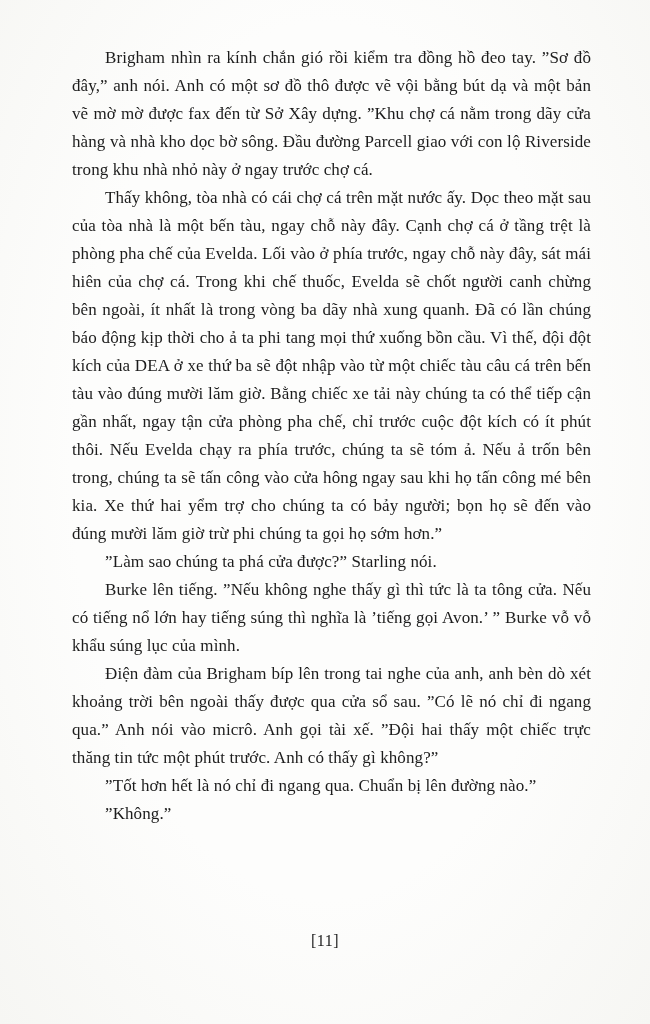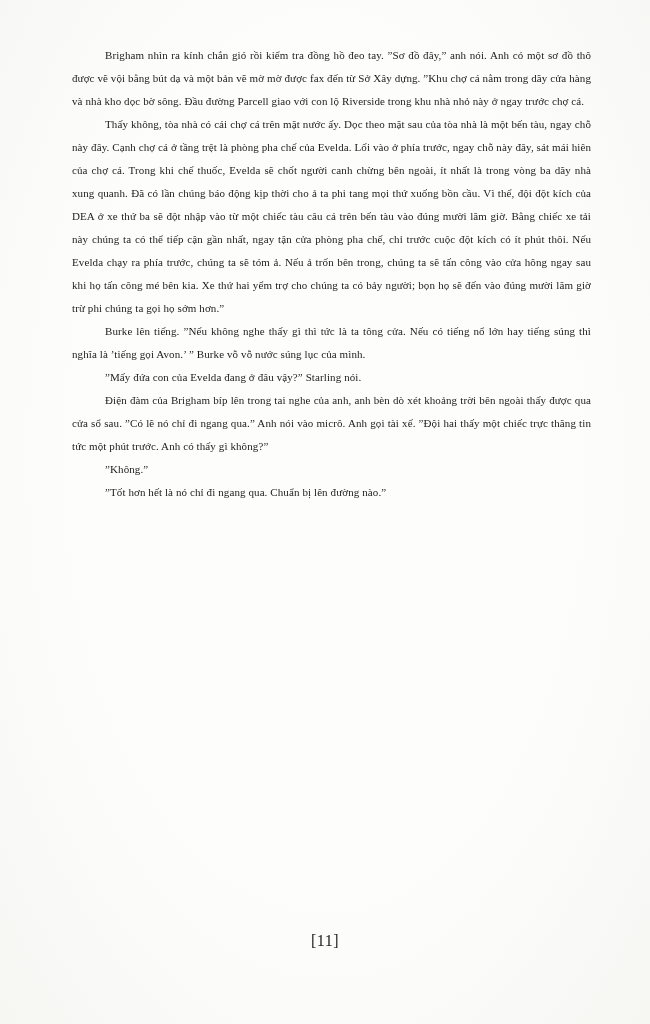--- a/index.html
+++ b/index.html
@@ -24,8 +24,8 @@
     top: 44px;
     width: 519px;
     color: #1c1c1c;
-    font-size: 11px;
-    line-height: 23px;
+    font-size: 17px;
+    line-height: 28px;
     text-align: justify;
     letter-spacing: 0.1px;
   }

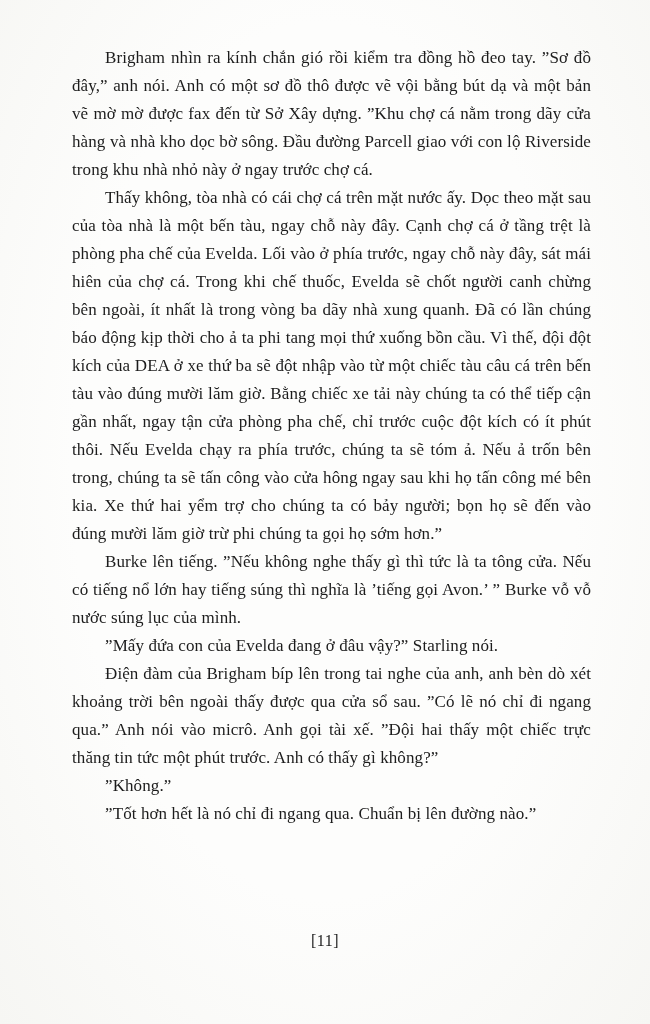--- a/index.html
+++ b/index.html
@@ -52,6 +52,7 @@
   <div class="text-block">
     <p class="para">Brigham nhìn ra kính chắn gió rồi kiểm tra đồng hồ đeo tay. ”Sơ đồ đây,” anh nói. Anh có một sơ đồ thô được vẽ vội bằng bút dạ và một bản vẽ mờ mờ được fax đến từ Sở Xây dựng. ”Khu chợ cá nằm trong dãy cửa hàng và nhà kho dọc bờ sông. Đầu đường Parcell giao với con lộ Riverside trong khu nhà nhỏ này ở ngay trước chợ cá.</p>
     <p class="para">Thấy không, tòa nhà có cái chợ cá trên mặt nước ấy. Dọc theo mặt sau của tòa nhà là một bến tàu, ngay chỗ này đây. Cạnh chợ cá ở tầng trệt là phòng pha chế của Evelda. Lối vào ở phía trước, ngay chỗ này đây, sát mái hiên của chợ cá. Trong khi chế thuốc, Evelda sẽ chốt người canh chừng bên ngoài, ít nhất là trong vòng ba dãy nhà xung quanh. Đã có lần chúng báo động kịp thời cho ả ta phi tang mọi thứ xuống bồn cầu. Vì thế, đội đột kích của DEA ở xe thứ ba sẽ đột nhập vào từ một chiếc tàu câu cá trên bến tàu vào đúng mười lăm giờ. Bằng chiếc xe tải này chúng ta có thể tiếp cận gần nhất, ngay tận cửa phòng pha chế, chỉ trước cuộc đột kích có ít phút thôi. Nếu Evelda chạy ra phía trước, chúng ta sẽ tóm ả. Nếu ả trốn bên trong, chúng ta sẽ tấn công vào cửa hông ngay sau khi họ tấn công mé bên kia. Xe thứ hai yểm trợ cho chúng ta có bảy người; bọn họ sẽ đến vào đúng mười lăm giờ trừ phi chúng ta gọi họ sớm hơn.”</p>
+    <p class="para">”Làm sao chúng ta phá cửa được?” Starling nói.</p>
     <p class="para">Burke lên tiếng. ”Nếu không nghe thấy gì thì tức là ta tông cửa. Nếu có tiếng nổ lớn hay tiếng súng thì nghĩa là ’tiếng gọi Avon.’ ” Burke vỗ vỗ nước súng lục của mình.</p>
     <p class="para">”Mấy đứa con của Evelda đang ở đâu vậy?” Starling nói.</p>
     <p class="para">Điện đàm của Brigham bíp lên trong tai nghe của anh, anh bèn dò xét khoảng trời bên ngoài thấy được qua cửa sổ sau. ”Có lẽ nó chỉ đi ngang qua.” Anh nói vào micrô. Anh gọi tài xế. ”Đội hai thấy một chiếc trực thăng tin tức một phút trước. Anh có thấy gì không?”</p>

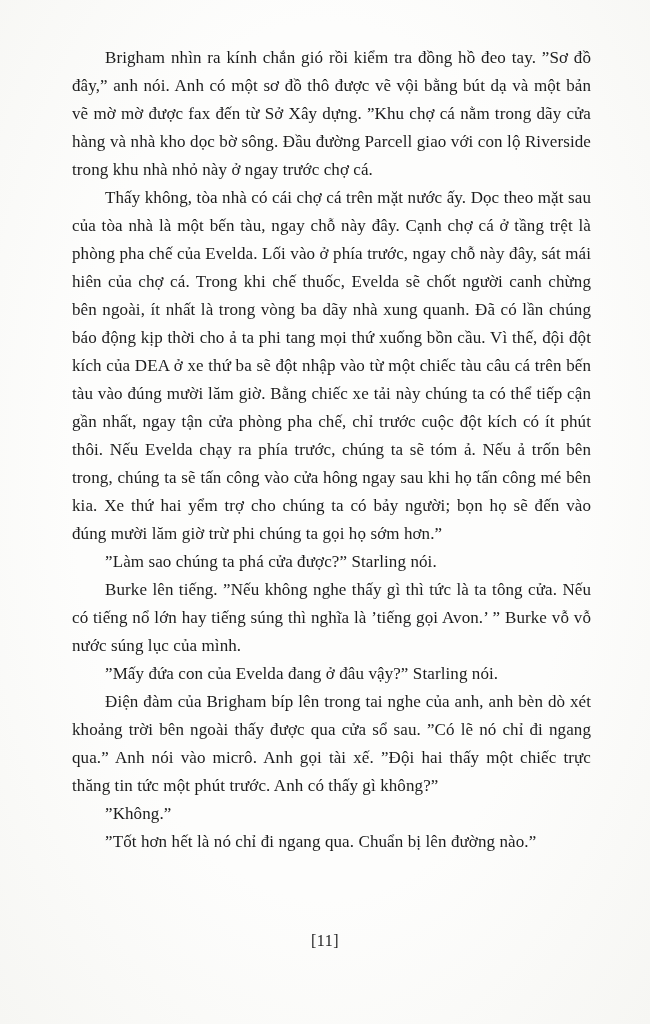--- a/index.html
+++ b/index.html
@@ -53,7 +53,7 @@
     <p class="para">Brigham nhìn ra kính chắn gió rồi kiểm tra đồng hồ đeo tay. ”Sơ đồ đây,” anh nói. Anh có một sơ đồ thô được vẽ vội bằng bút dạ và một bản vẽ mờ mờ được fax đến từ Sở Xây dựng. ”Khu chợ cá nằm trong dãy cửa hàng và nhà kho dọc bờ sông. Đầu đường Parcell giao với con lộ Riverside trong khu nhà nhỏ này ở ngay trước chợ cá.</p>
     <p class="para">Thấy không, tòa nhà có cái chợ cá trên mặt nước ấy. Dọc theo mặt sau của tòa nhà là một bến tàu, ngay chỗ này đây. Cạnh chợ cá ở tầng trệt là phòng pha chế của Evelda. Lối vào ở phía trước, ngay chỗ này đây, sát mái hiên của chợ cá. Trong khi chế thuốc, Evelda sẽ chốt người canh chừng bên ngoài, ít nhất là trong vòng ba dãy nhà xung quanh. Đã có lần chúng báo động kịp thời cho ả ta phi tang mọi thứ xuống bồn cầu. Vì thế, đội đột kích của DEA ở xe thứ ba sẽ đột nhập vào từ một chiếc tàu câu cá trên bến tàu vào đúng mười lăm giờ. Bằng chiếc xe tải này chúng ta có thể tiếp cận gần nhất, ngay tận cửa phòng pha chế, chỉ trước cuộc đột kích có ít phút thôi. Nếu Evelda chạy ra phía trước, chúng ta sẽ tóm ả. Nếu ả trốn bên trong, chúng ta sẽ tấn công vào cửa hông ngay sau khi họ tấn công mé bên kia. Xe thứ hai yểm trợ cho chúng ta có bảy người; bọn họ sẽ đến vào đúng mười lăm giờ trừ phi chúng ta gọi họ sớm hơn.”</p>
     <p class="para">”Làm sao chúng ta phá cửa được?” Starling nói.</p>
-    <p class="para">Burke lên tiếng. ”Nếu không nghe thấy gì thì tức là ta tông cửa. Nếu có tiếng nổ lớn hay tiếng súng thì nghĩa là ’tiếng gọi Avon.’ ” Burke vỗ vỗ nước súng lục của mình.</p>
+    <p class="para">Burke lên tiếng. ”Nếu không nghe thấy gì thì tức là ta tông cửa. Nếu có tiếng nổ lớn hay tiếng súng thì nghĩa là ’tiếng gọi Avon.’ ” Burke vỗ vỗ khẩu súng lục của mình.</p>
     <p class="para">”Mấy đứa con của Evelda đang ở đâu vậy?” Starling nói.</p>
     <p class="para">Điện đàm của Brigham bíp lên trong tai nghe của anh, anh bèn dò xét khoảng trời bên ngoài thấy được qua cửa sổ sau. ”Có lẽ nó chỉ đi ngang qua.” Anh nói vào micrô. Anh gọi tài xế. ”Đội hai thấy một chiếc trực thăng tin tức một phút trước. Anh có thấy gì không?”</p>
     <p class="para">”Không.”</p>

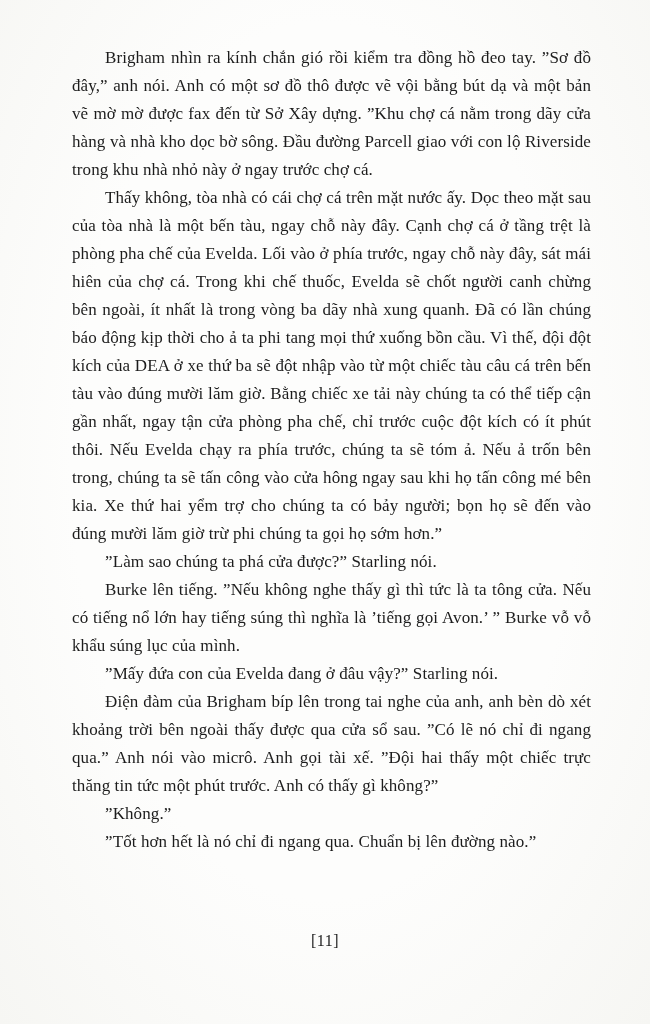--- a/index.html
+++ b/index.html
@@ -54,7 +54,6 @@
     <p class="para">Thấy không, tòa nhà có cái chợ cá trên mặt nước ấy. Dọc theo mặt sau của tòa nhà là một bến tàu, ngay chỗ này đây. Cạnh chợ cá ở tầng trệt là phòng pha chế của Evelda. Lối vào ở phía trước, ngay chỗ này đây, sát mái hiên của chợ cá. Trong khi chế thuốc, Evelda sẽ chốt người canh chừng bên ngoài, ít nhất là trong vòng ba dãy nhà xung quanh. Đã có lần chúng báo động kịp thời cho ả ta phi tang mọi thứ xuống bồn cầu. Vì thế, đội đột kích của DEA ở xe thứ ba sẽ đột nhập vào từ một chiếc tàu câu cá trên bến tàu vào đúng mười lăm giờ. Bằng chiếc xe tải này chúng ta có thể tiếp cận gần nhất, ngay tận cửa phòng pha chế, chỉ trước cuộc đột kích có ít phút thôi. Nếu Evelda chạy ra phía trước, chúng ta sẽ tóm ả. Nếu ả trốn bên trong, chúng ta sẽ tấn công vào cửa hông ngay sau khi họ tấn công mé bên kia. Xe thứ hai yểm trợ cho chúng ta có bảy người; bọn họ sẽ đến vào đúng mười lăm giờ trừ phi chúng ta gọi họ sớm hơn.”</p>
     <p class="para">”Làm sao chúng ta phá cửa được?” Starling nói.</p>
     <p class="para">Burke lên tiếng. ”Nếu không nghe thấy gì thì tức là ta tông cửa. Nếu có tiếng nổ lớn hay tiếng súng thì nghĩa là ’tiếng gọi Avon.’ ” Burke vỗ vỗ khẩu súng lục của mình.</p>
-    <p class="para">”Mấy đứa con của Evelda đang ở đâu vậy?” Starling nói.</p>
     <p class="para">Điện đàm của Brigham bíp lên trong tai nghe của anh, anh bèn dò xét khoảng trời bên ngoài thấy được qua cửa sổ sau. ”Có lẽ nó chỉ đi ngang qua.” Anh nói vào micrô. Anh gọi tài xế. ”Đội hai thấy một chiếc trực thăng tin tức một phút trước. Anh có thấy gì không?”</p>
     <p class="para">”Không.”</p>
     <p class="para">”Tốt hơn hết là nó chỉ đi ngang qua. Chuẩn bị lên đường nào.”</p>

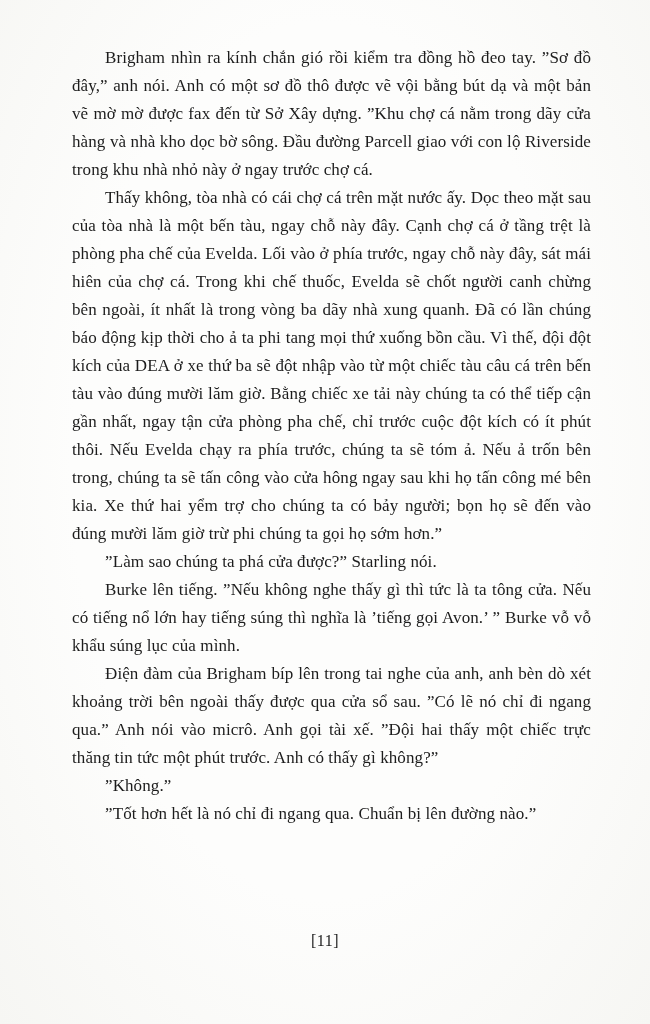--- a/index.html
+++ b/index.html
@@ -55,8 +55,8 @@
     <p class="para">”Làm sao chúng ta phá cửa được?” Starling nói.</p>
     <p class="para">Burke lên tiếng. ”Nếu không nghe thấy gì thì tức là ta tông cửa. Nếu có tiếng nổ lớn hay tiếng súng thì nghĩa là ’tiếng gọi Avon.’ ” Burke vỗ vỗ khẩu súng lục của mình.</p>
     <p class="para">Điện đàm của Brigham bíp lên trong tai nghe của anh, anh bèn dò xét khoảng trời bên ngoài thấy được qua cửa sổ sau. ”Có lẽ nó chỉ đi ngang qua.” Anh nói vào micrô. Anh gọi tài xế. ”Đội hai thấy một chiếc trực thăng tin tức một phút trước. Anh có thấy gì không?”</p>
+    <p class="para">”Tốt hơn hết là nó chỉ đi ngang qua. Chuẩn bị lên đường nào.”</p>
     <p class="para">”Không.”</p>
-    <p class="para">”Tốt hơn hết là nó chỉ đi ngang qua. Chuẩn bị lên đường nào.”</p>
   </div>
   <div class="page-footer">[11]</div>
 </div>

